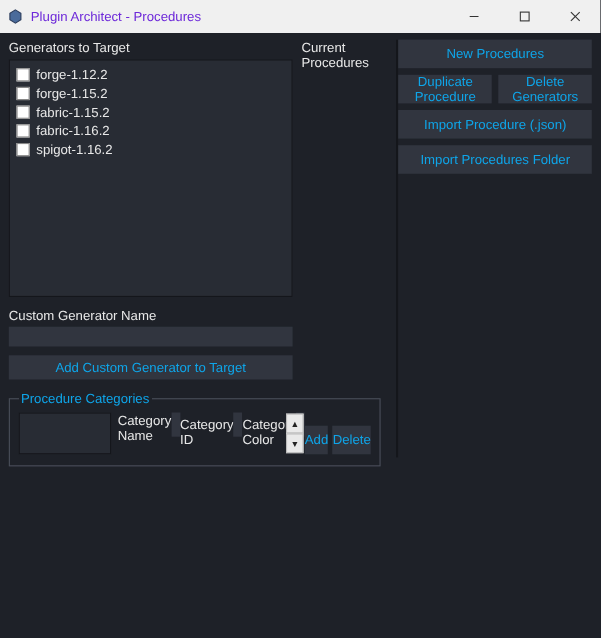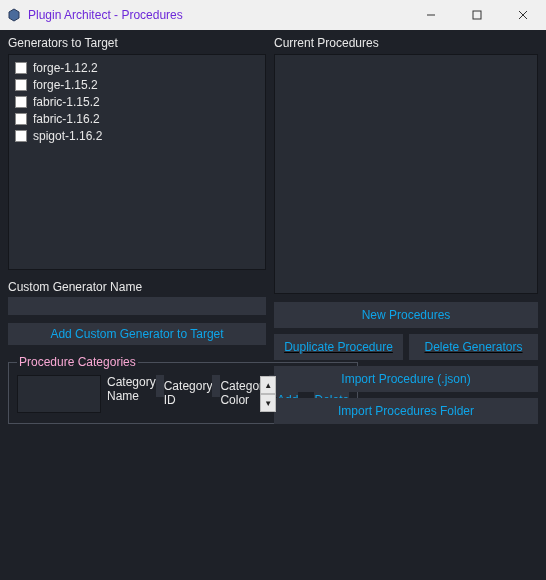--- a/index.html
+++ b/index.html
@@ -11,7 +11,7 @@
   .winbtn { width: 46px; display: flex; align-items: center; justify-content: center; color: #333; }
   .content { display: flex; padding: 6px 8px 12px 8px; gap: 8px; height: 406px; }
   .leftcol { width: 258px; display: flex; flex-direction: column; }
-  .rightcol { flex:1; display: flex; flex-direction: column; }
+  .rightcol { flex:1; display: flex; flex-direction: row; }
   .section-label { color: #e8e8e8; margin-bottom: 4px; }
   .listbox { background: #282c34; border: 1px solid #14161b; height: 254px; padding: 4px 6px; }
   .check-row { display: flex; align-items: center; gap: 6px; height: 17px; }

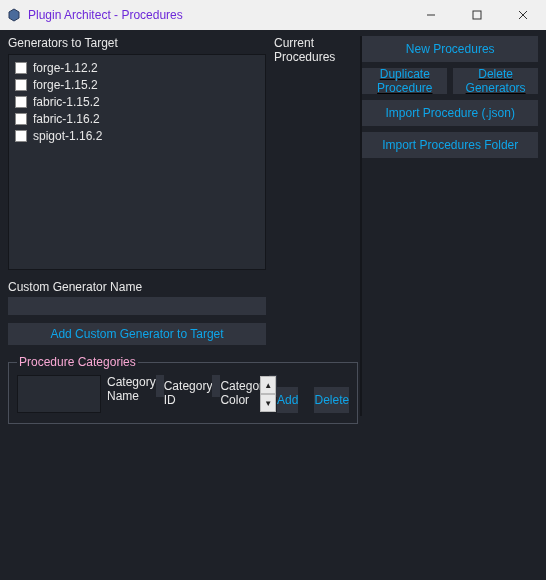--- a/index.html
+++ b/index.html
@@ -35,7 +35,7 @@
   .btnrow .btn { flex:1; }
   .right-list { background:#282c34; border:1px solid #14161b; flex:1; margin-bottom:8px;}
   .right-btns { display:flex; flex-direction:column; gap:6px;}
-  .right-btns .row2 { display:flex; gap:6px;text-decoration:underline;}
+  .right-btns .row2 { display:flex; gap:6px;}
   .right-btns .row2 .btn{flex:1;}
 </style>
 </head>

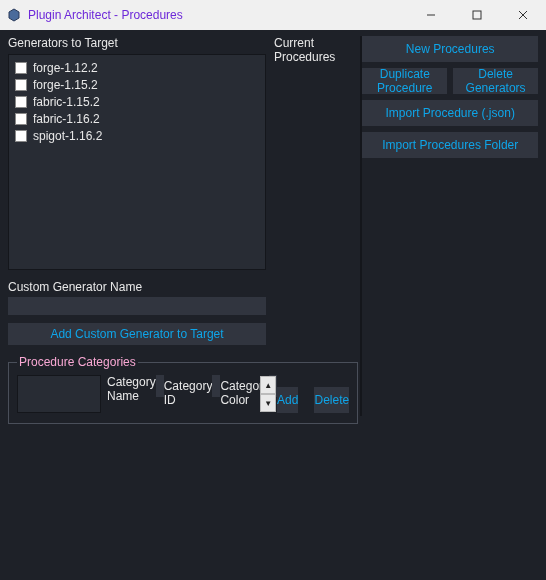--- a/index.html
+++ b/index.html
@@ -22,7 +22,7 @@
   .btn { background: #31353f; border: none; color: #0ea5e9; height: 26px; display:flex; align-items:center; justify-content:center; cursor:pointer; }
   .btn.full { width: 100%; margin-top: 8px; }
   fieldset.group { border: 1px solid #4a4f5a; margin-top: 10px; padding: 6px 8px 10px 8px; flex:1; }
-  fieldset.group legend { color: #f9a8d4; padding: 0 2px; }
+  fieldset.group legend { color: #0ea5e9; padding: 0 2px; }
   .group-inner { display:flex; gap:6px; height:100%; }
   .cat-list { width: 84px; background: #282c34; border:1px solid #14161b; }
   .cat-form { flex:1; display:flex; }

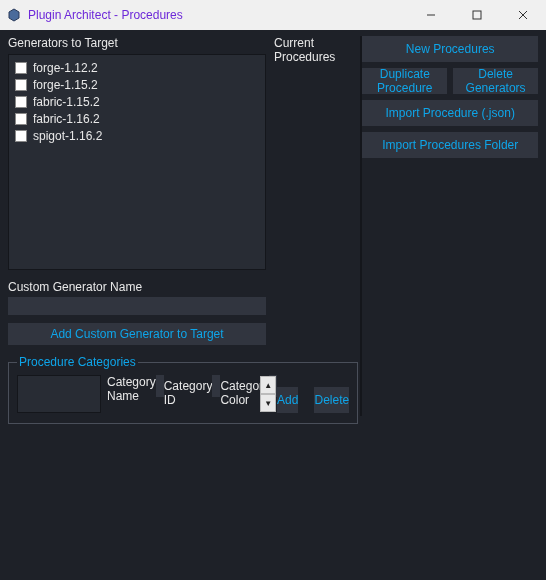--- a/index.html
+++ b/index.html
@@ -31,7 +31,7 @@
   .numwrap { position:relative; }
   .numwrap .spinner { position:absolute; right:1px; top:1px; bottom:1px; width:16px; background:#e9e9e9; display:flex; flex-direction:column;}
   .numwrap .spinbtn{flex:1;display:flex;align-items:center;justify-content:center;color:#222;font-size:8px;border:1px solid #bbb;}
-  .btnrow { display:flex; gap:16px; margin-top:12px;}
+  .btnrow { display:flex; gap:4px; margin-top:12px;}
   .btnrow .btn { flex:1; }
   .right-list { background:#282c34; border:1px solid #14161b; flex:1; margin-bottom:8px;}
   .right-btns { display:flex; flex-direction:column; gap:6px;}

